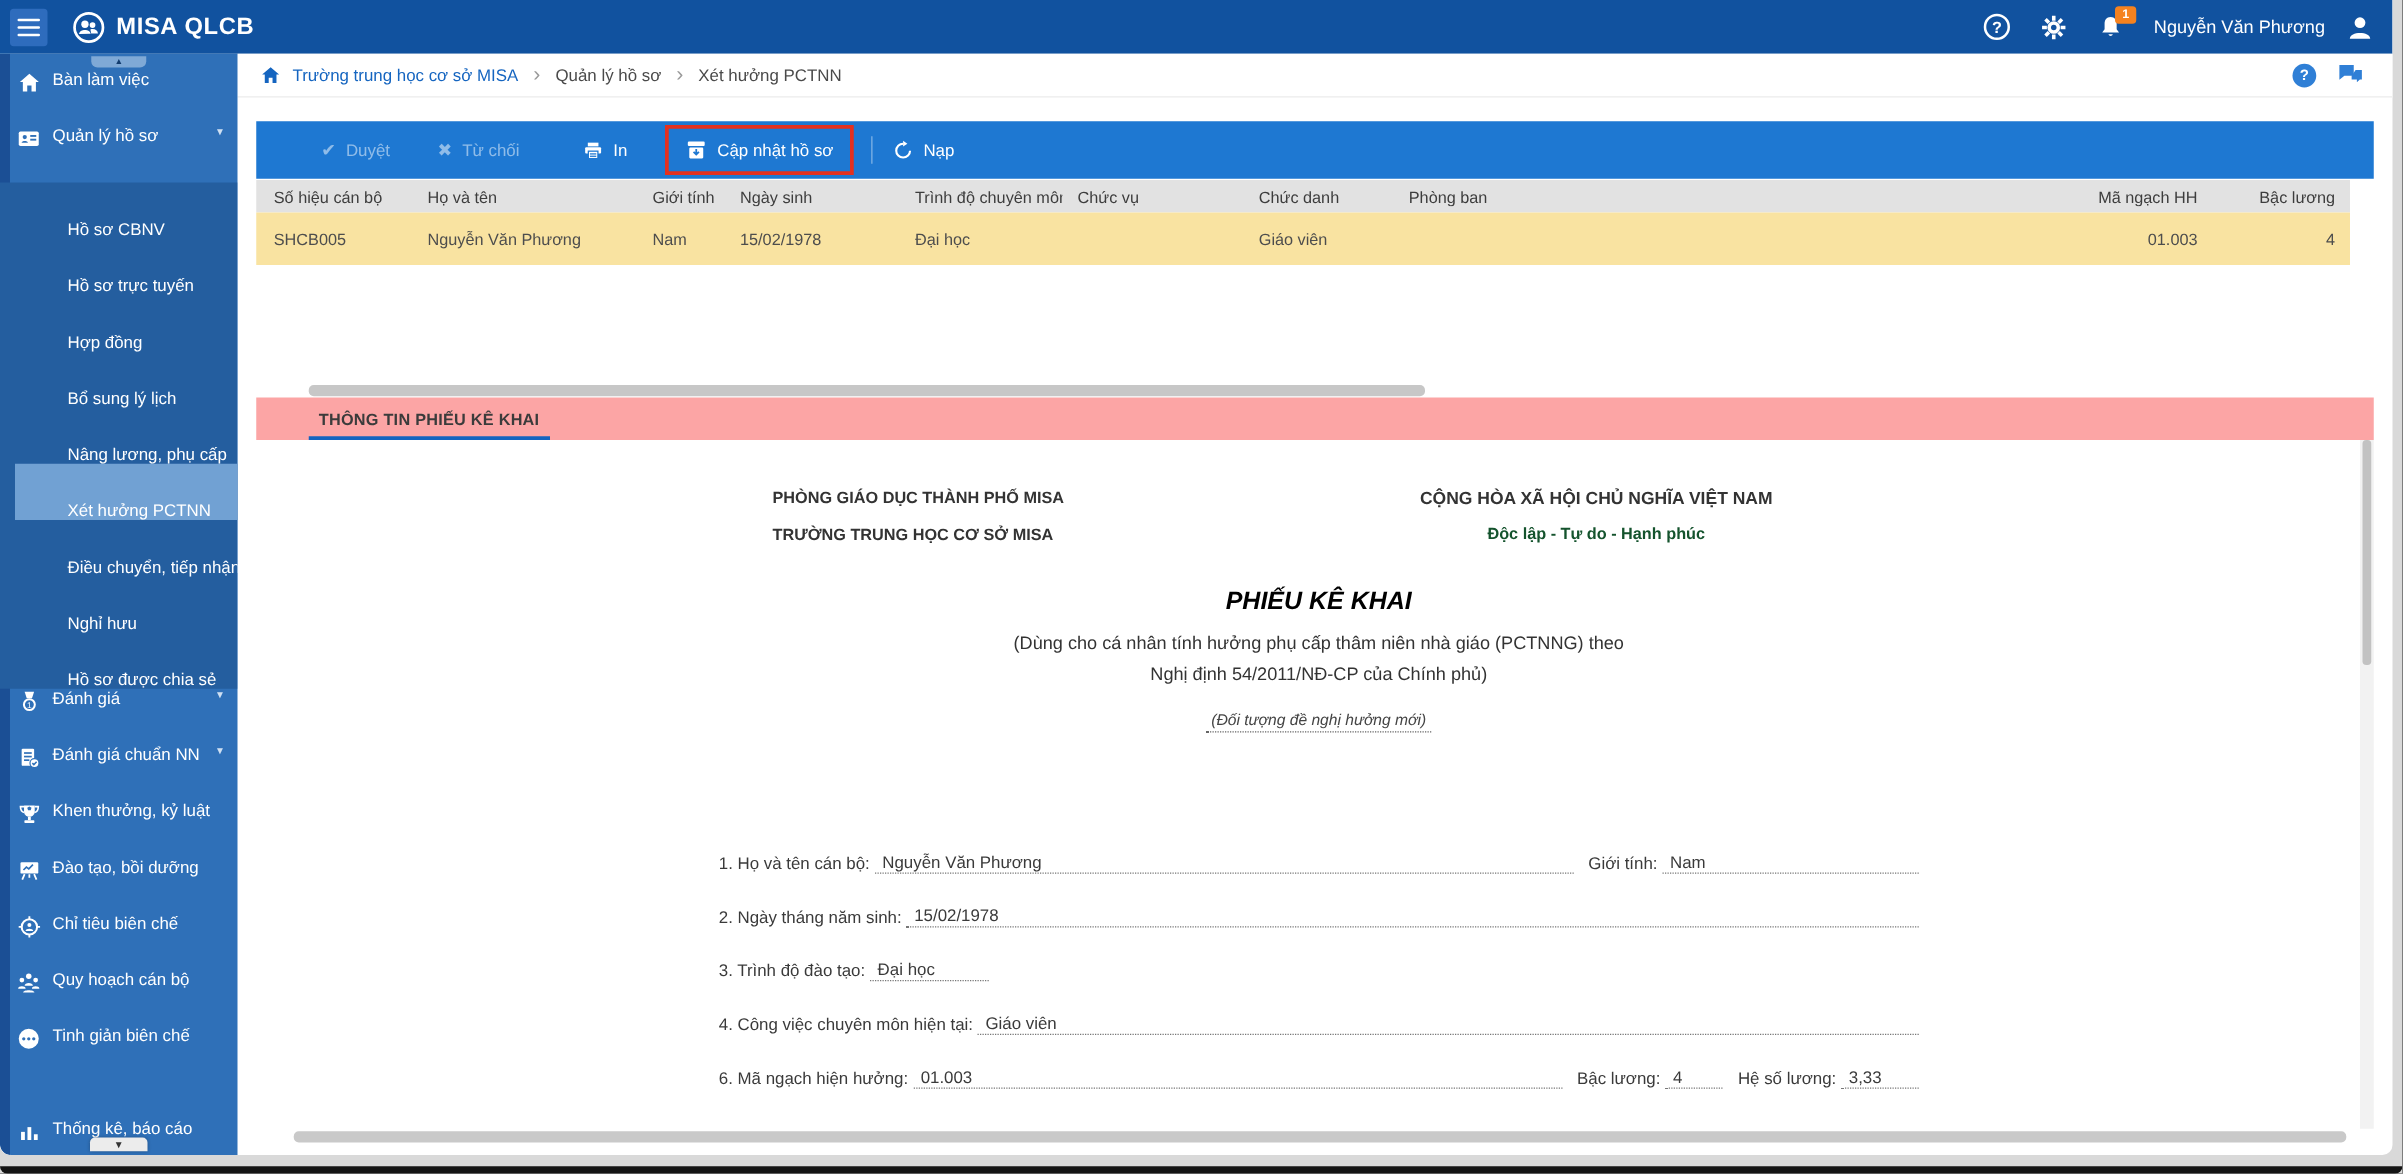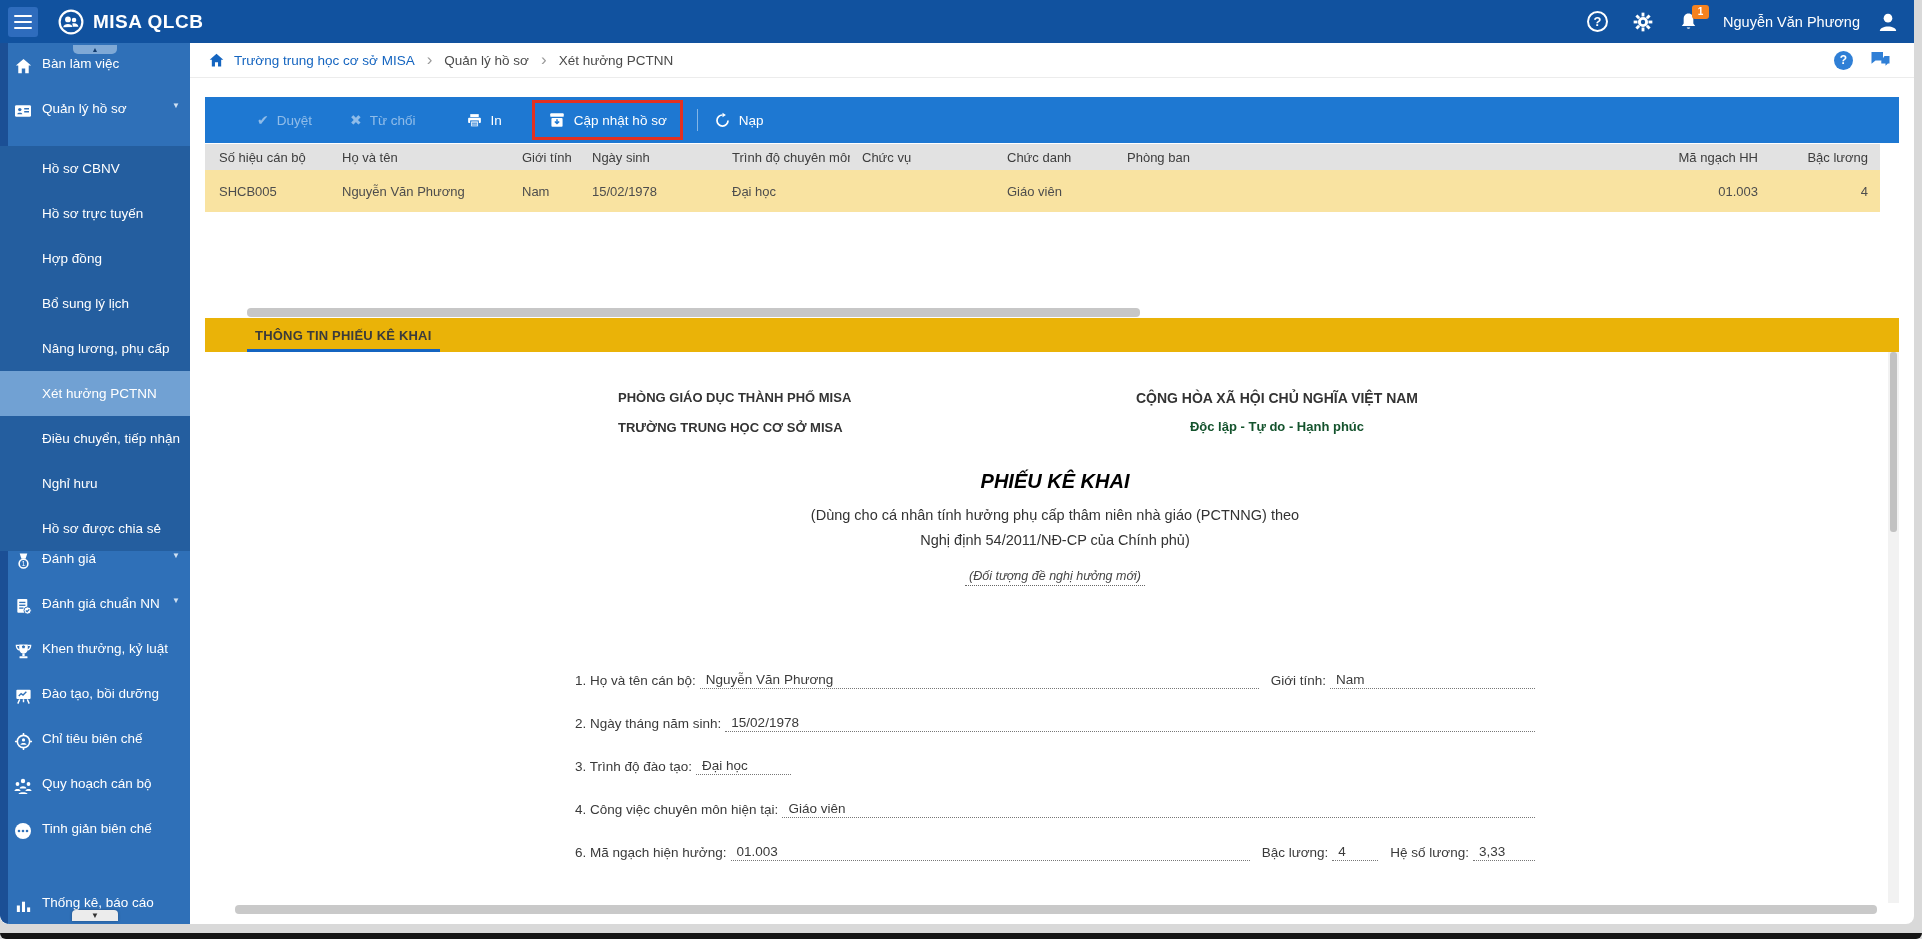--- a/index.html
+++ b/index.html
@@ -40,7 +40,7 @@
   .si .lbl { color:#fff; font-size:13.5px; margin-left:9px; white-space:nowrap; }
   .si .chev { position:absolute; right:10px; color:#cfe0f2; font-size:8px; }
   .submenu { background:#245E9F; }
-  .sub { height:45px; display:flex; align-items:center; padding-left:42px; cursor:pointer; }
+  .sub { height:45px; display:flex; align-items:flex-end; padding-left:42px; cursor:pointer;margin-left:12px; }
   .sub .lbl { color:#fff; font-size:13.5px; white-space:nowrap; }
   .sub.active { background:#71A1D3; }
   .clip-item { height:17px; overflow:hidden; }

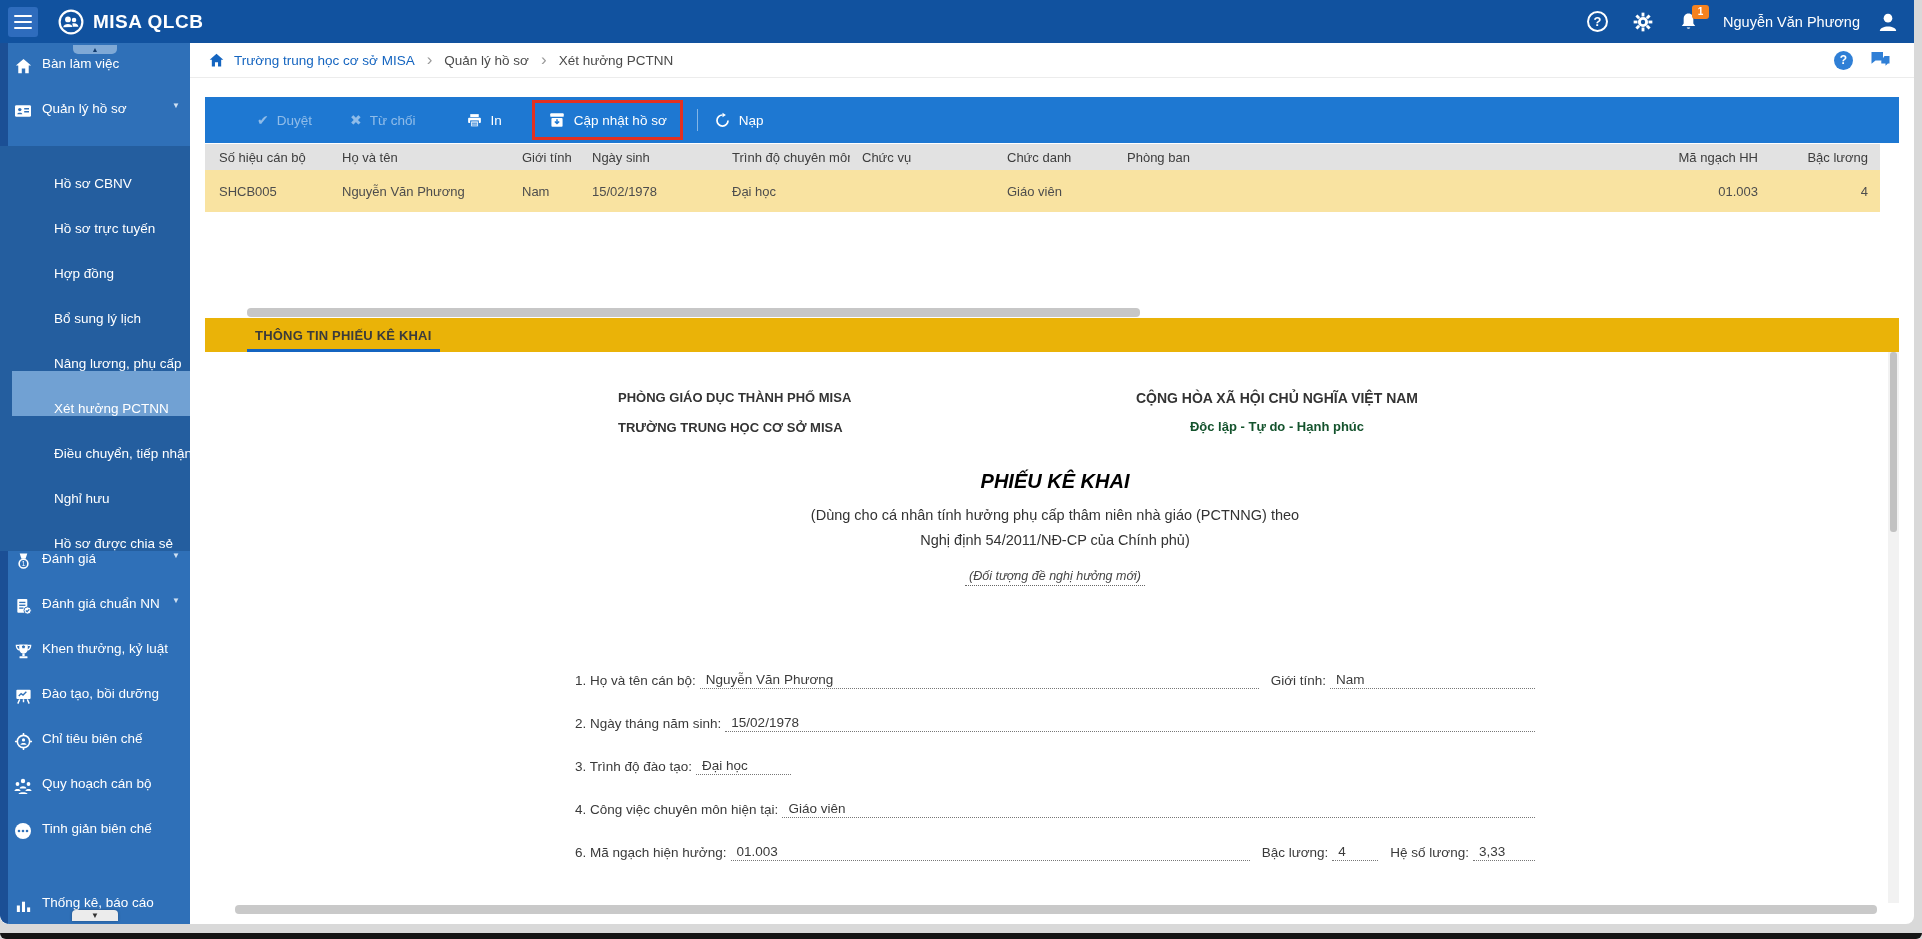--- a/index.html
+++ b/index.html
@@ -62,7 +62,7 @@
   .c6{width:145px;} .c7{width:120px;} .c8{width:455px;} .c9{width:200px; text-align:right;} .c10{width:110px; text-align:right;}
 
   .hscroll1 { position:absolute; left:247px; top:308px; width:893px; height:9px; background:#C7C7C7; border-radius:4px; cursor:pointer; }
-  .tabstrip { position:absolute; left:205px; top:318px; width:1694px; height:34px; background:#eab308; display:flex; align-items:flex-start; }
+  .tabstrip { position:absolute; left:205px; top:318px; width:1694px; height:34px; background:#fca5a5; display:flex; align-items:flex-start; }
   .tab { position:relative; height:100%; display:flex; align-items:center; padding:0 8px; margin-left:42px; cursor:pointer; }
   .tab .tab-lbl { font-size:13px; font-weight:bold; color:#3b3b3b; letter-spacing:0.2px; }
   .tab .tab-underline { position:absolute; left:0; bottom:0; width:100%; height:3px; background:#1464C0; }

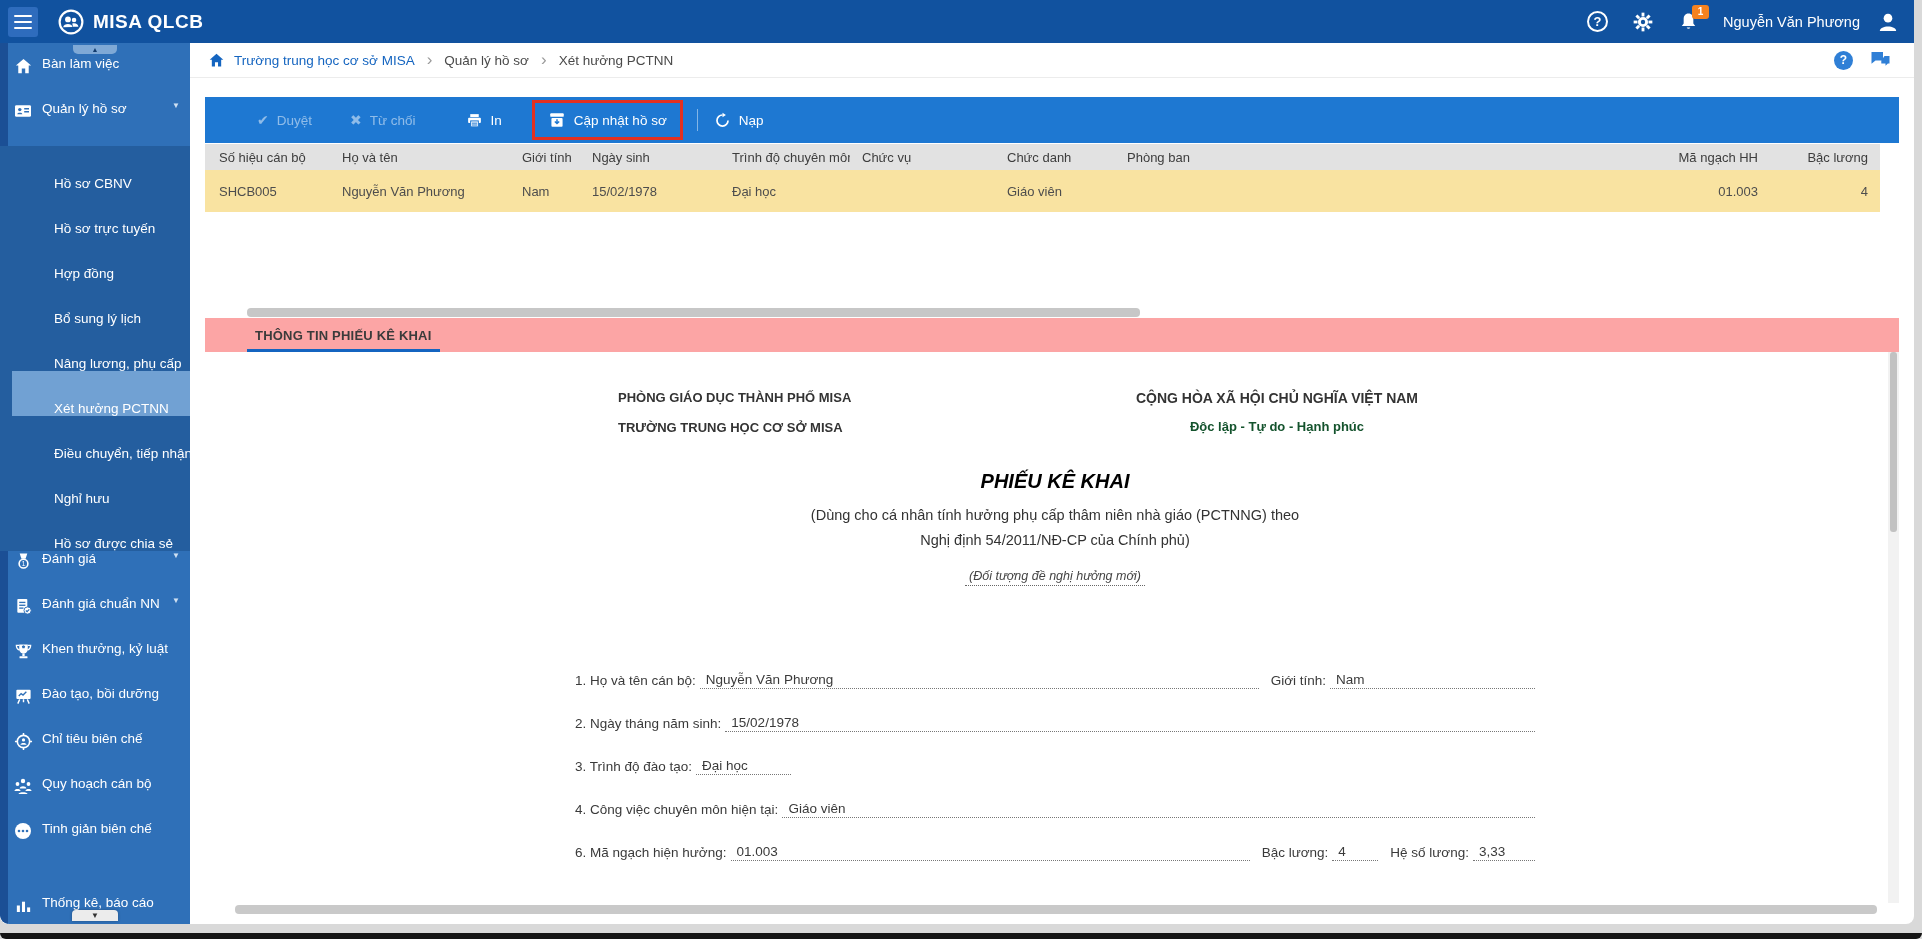--- a/index.html
+++ b/index.html
@@ -78,7 +78,7 @@
   .doc-title { font-size:20px; font-weight:bold; color:#000000; margin-bottom:14px;font-style:italic; }
   .doc-sub { font-size:14.5px; color:#333; margin-bottom:9px; }
   .doc-note { display:inline-block; font-size:12.5px; font-style:italic; color:#444; border-bottom:1px dotted #666; padding:0 4px 2px; margin-top:12px; }
-  .form { position:absolute; left:370px; top:316px; width:960px; }
+  .form { position:absolute; left:370px; top:326px; width:960px; }
   .frow { height:21px; margin-bottom:22px; display:flex; align-items:flex-end; font-size:13.5px; color:#3a3a3a; }
   .flabel { white-space:nowrap; padding-bottom:1px; }
   .fval { border-bottom:1px dotted #777; padding:0 6px 1px; margin-left:4px; white-space:nowrap; }

